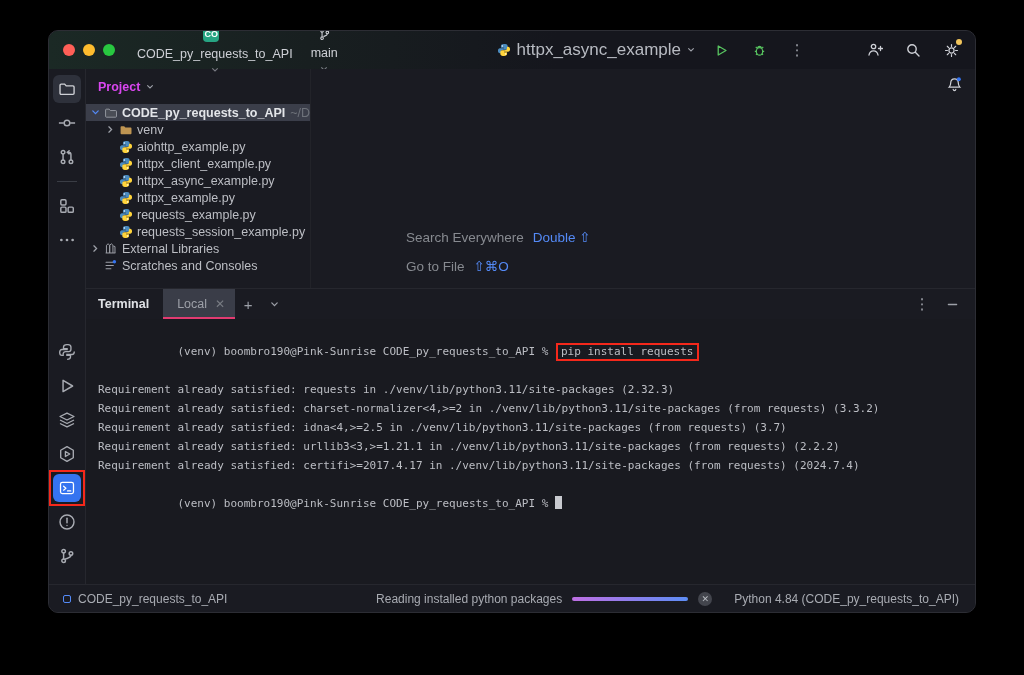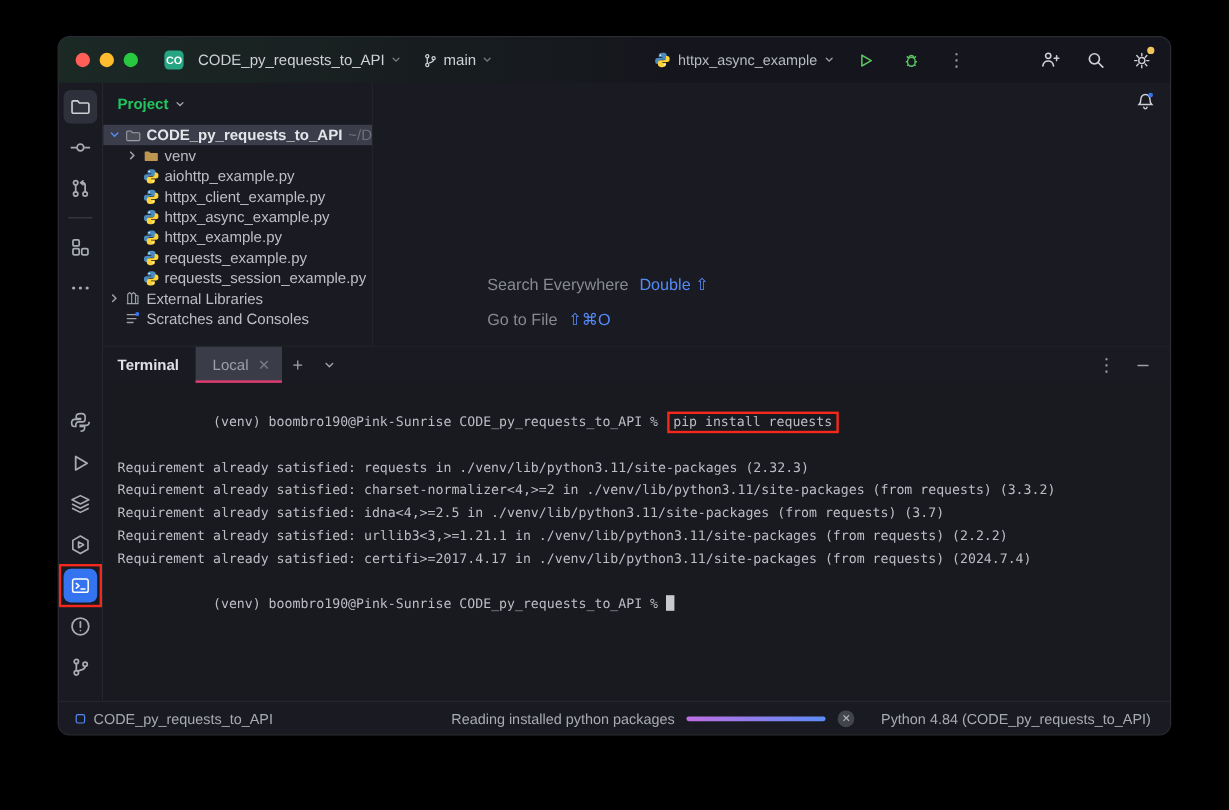--- a/index.html
+++ b/index.html
@@ -20,7 +20,7 @@
                 color:#fff; font-size:9px; font-weight:bold; display:flex;
                 align-items:center; justify-content:center; margin-right:7px; }
   .tb-widget { display:flex; align-items:center; gap:5px; color:#ced0d6;
-               font-size:12.5px; margin-right:18px; }
+               font-size:12.5px; margin-right:18px;flex-direction:column; }
   .tb-widget .chev { opacity:.7; }
   .tb-right { margin-left:auto; display:flex; align-items:center; gap:14px; }
   .runcfg { display:flex; align-items:center; gap:6px; color:#b8bbc2; font-size:12px; }

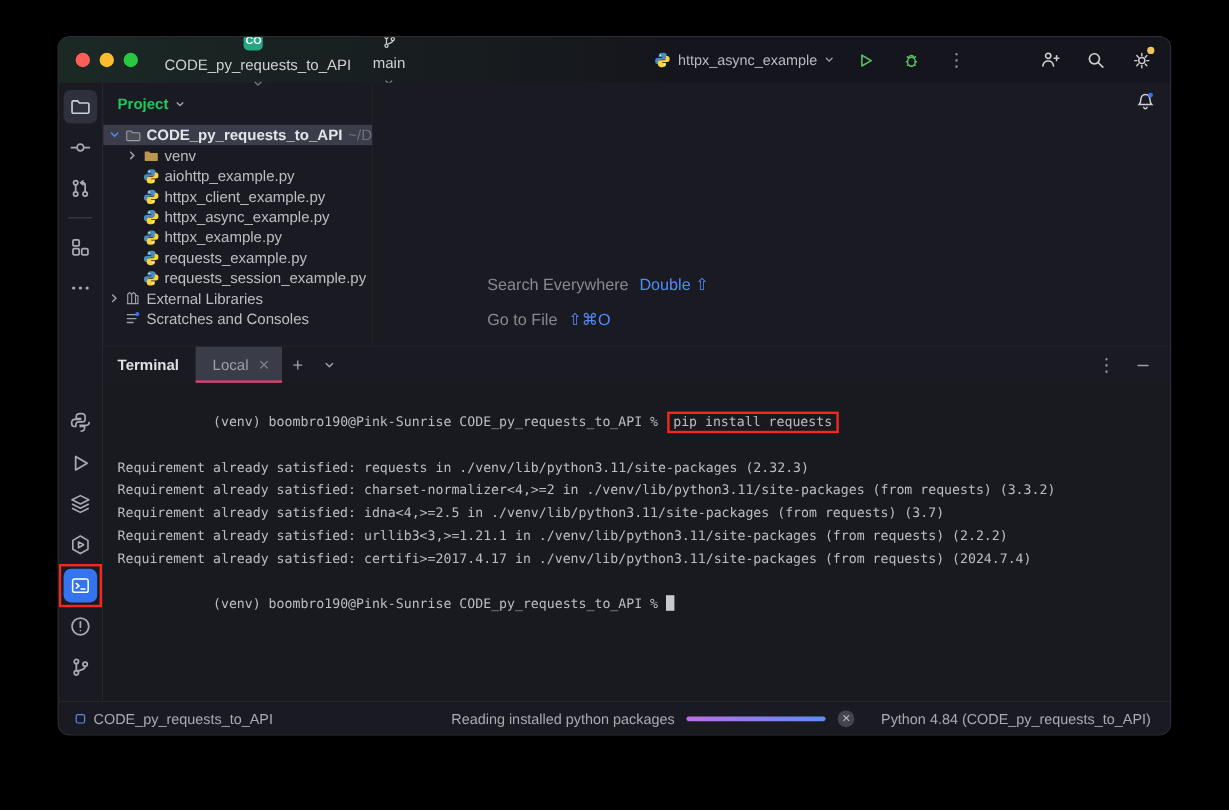--- a/index.html
+++ b/index.html
@@ -23,7 +23,7 @@
                font-size:12.5px; margin-right:18px;flex-direction:column; }
   .tb-widget .chev { opacity:.7; }
   .tb-right { margin-left:auto; display:flex; align-items:center; gap:14px; }
-  .runcfg { display:flex; align-items:center; gap:6px; color:#b8bbc2; font-size:12px; }
+  .runcfg { display:flex; align-items:center; gap:6px; color:#b8bbc2; font-size:17px; }
   .icon-btn { display:flex; align-items:center; justify-content:center;
               width:24px; height:24px; position:relative; }
   .kebab { color:#9da0a8; font-size:15px; letter-spacing:0; }

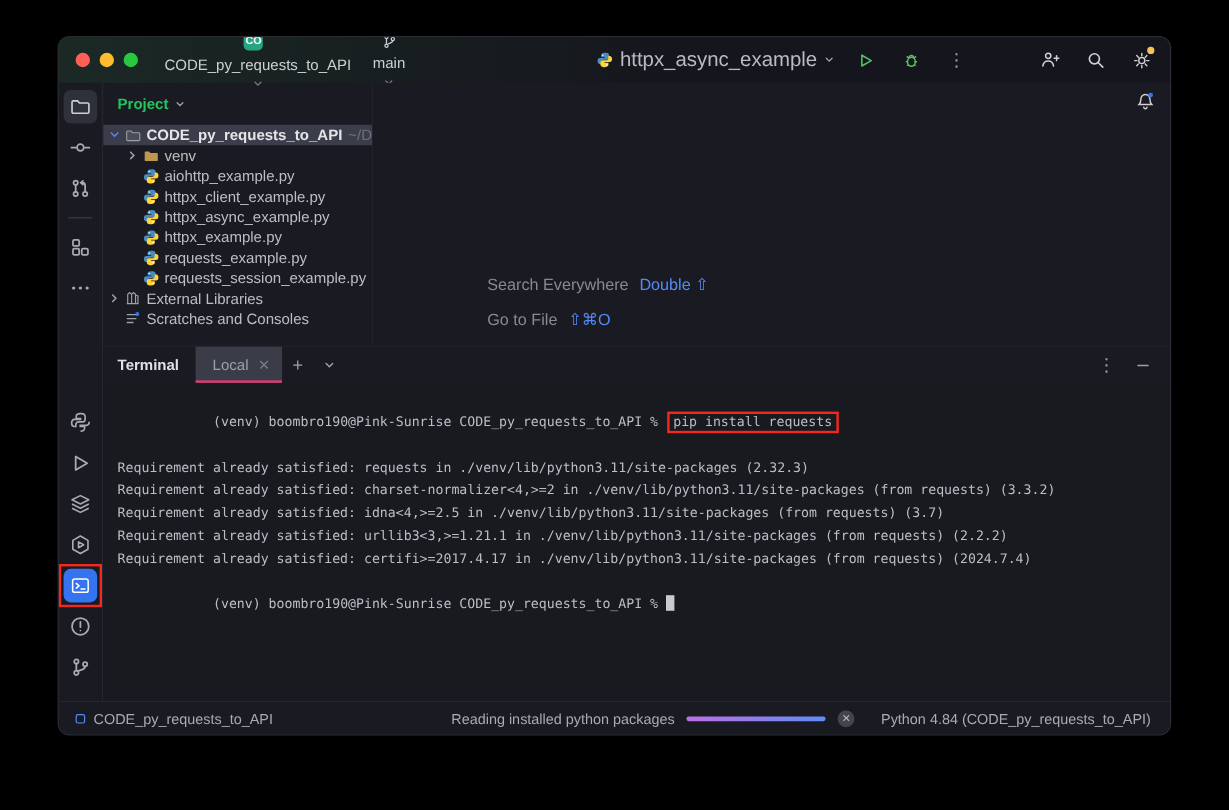--- a/index.html
+++ b/index.html
@@ -53,7 +53,7 @@
   .project-panel { width:225px; flex:0 0 225px; border-right:1px solid #222329;
                    padding-top:8px; overflow:hidden; }
   .pp-header { display:flex; align-items:center; gap:6px; padding:0 0 0 12px;
-               height:20px; color:#22c55e; font-size:12.5px; font-weight:bold; }
+               height:20px; color:#d946ef; font-size:12.5px; font-weight:bold; }
   .tree { margin-top:7px; }
   .tree-row { height:17px; display:flex; align-items:center; font-size:12.5px;
               color:#bcbec4; white-space:nowrap; overflow:hidden; }

